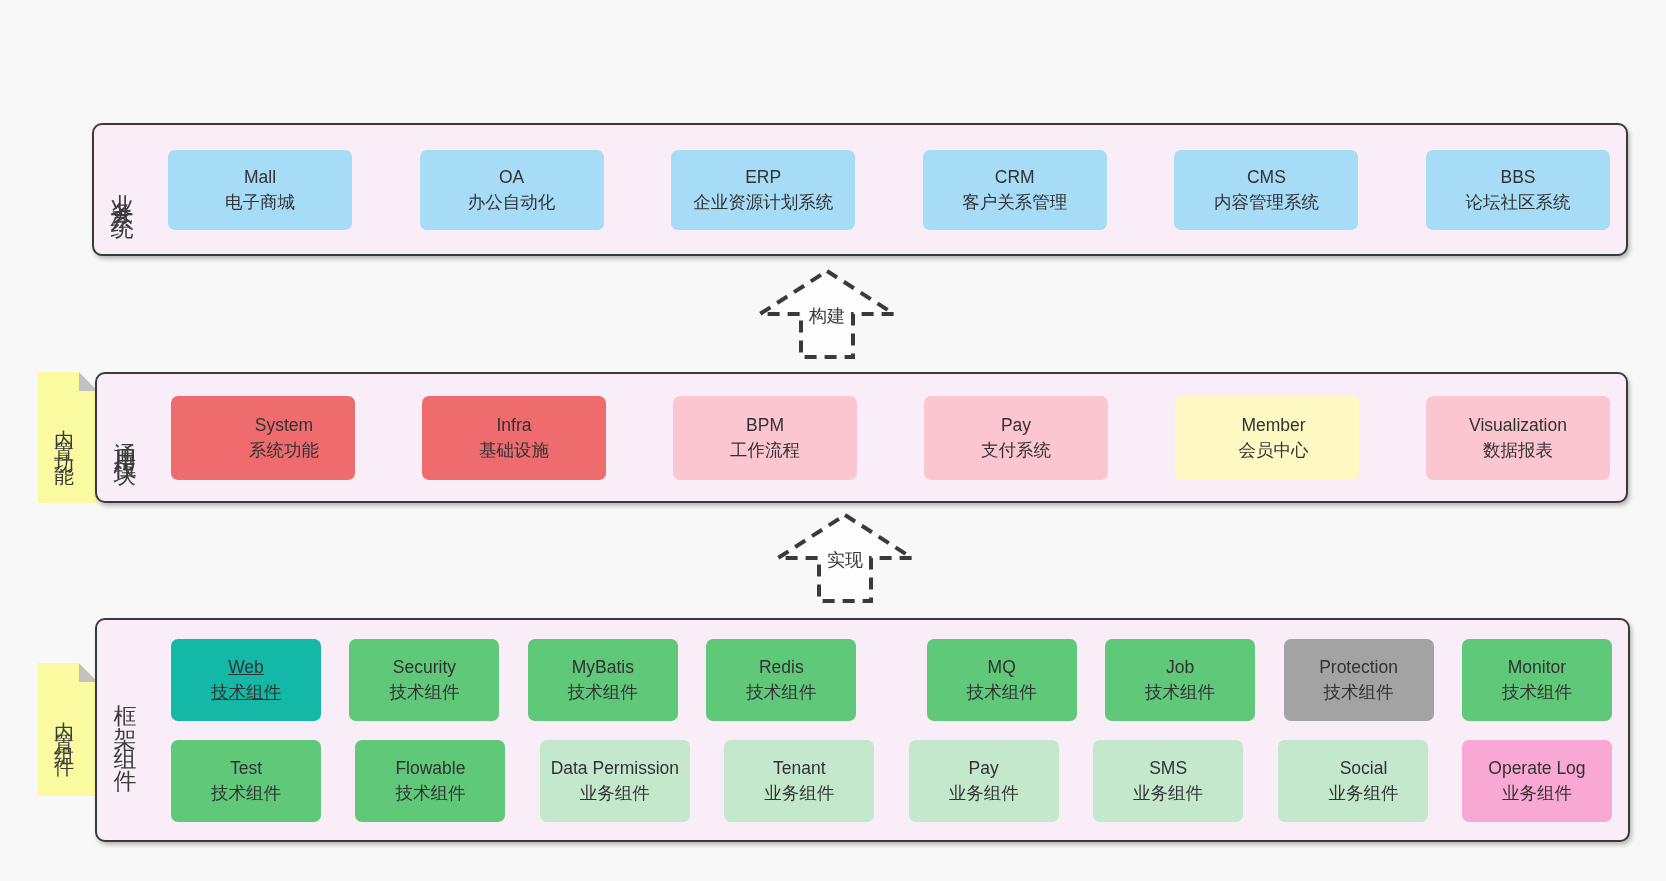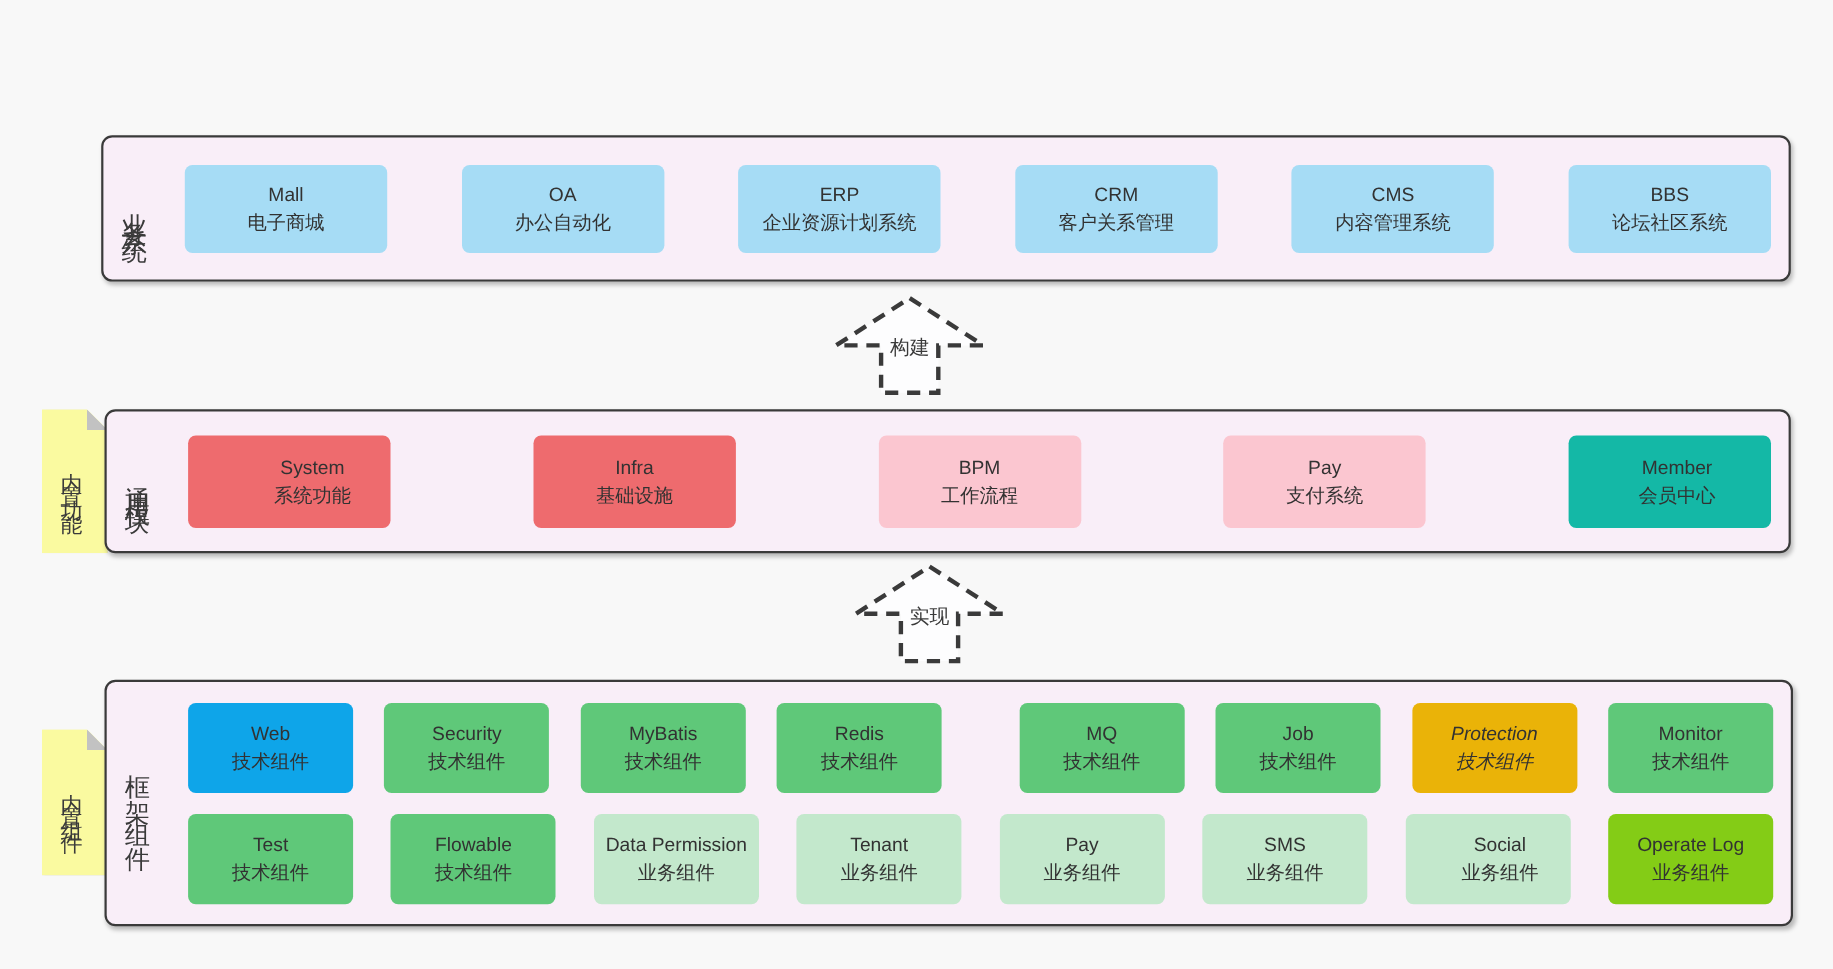--- a/index.html
+++ b/index.html
@@ -131,7 +131,7 @@
           <div>Pay</div>
           <div>支付系统</div>
         </div>
-        <div class="box" style="background-color: #14b8a6; padding-left: 19px;">
+        <div class="box" style="background-color: #fef9c3; padding-left: 19px;">
           <div>Member</div>
           <div>会员中心</div>
         </div>

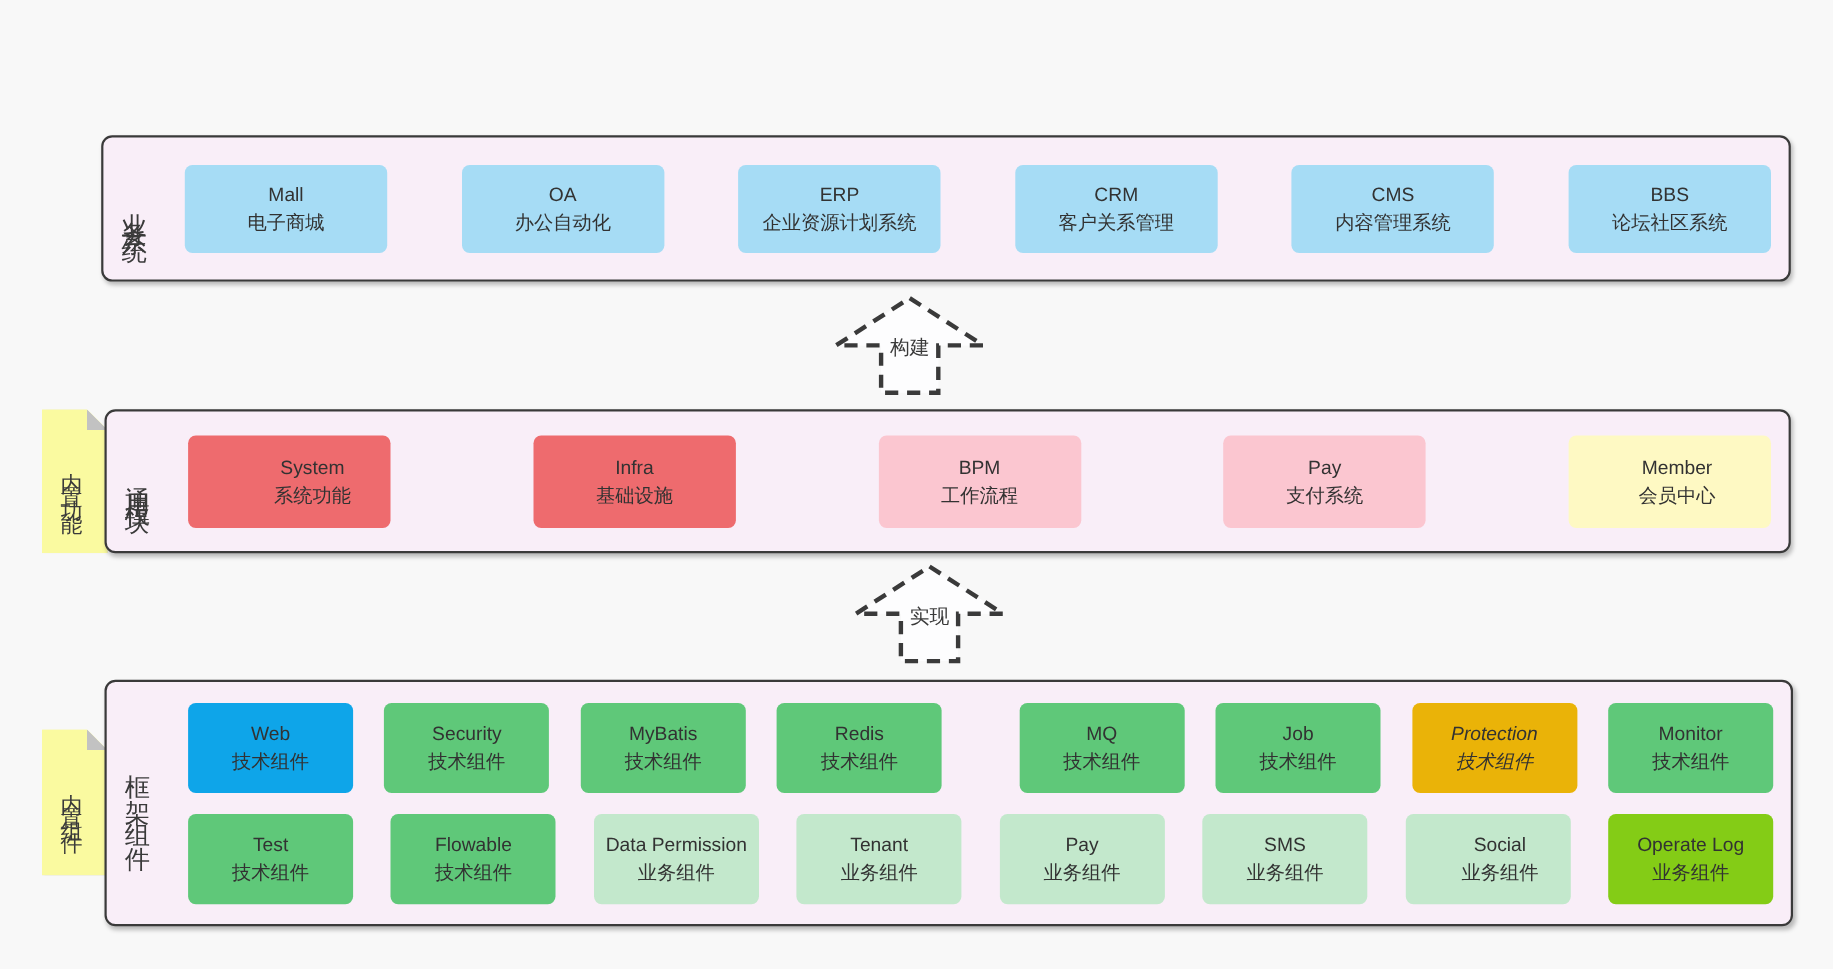--- a/index.html
+++ b/index.html
@@ -135,6 +135,10 @@
           <div>Member</div>
           <div>会员中心</div>
         </div>
+        <div class="box" style="background-color: rgb(251, 198, 208);">
+          <div>Visualization</div>
+          <div>数据报表</div>
+        </div>
       </div>
     </div>
   </div>

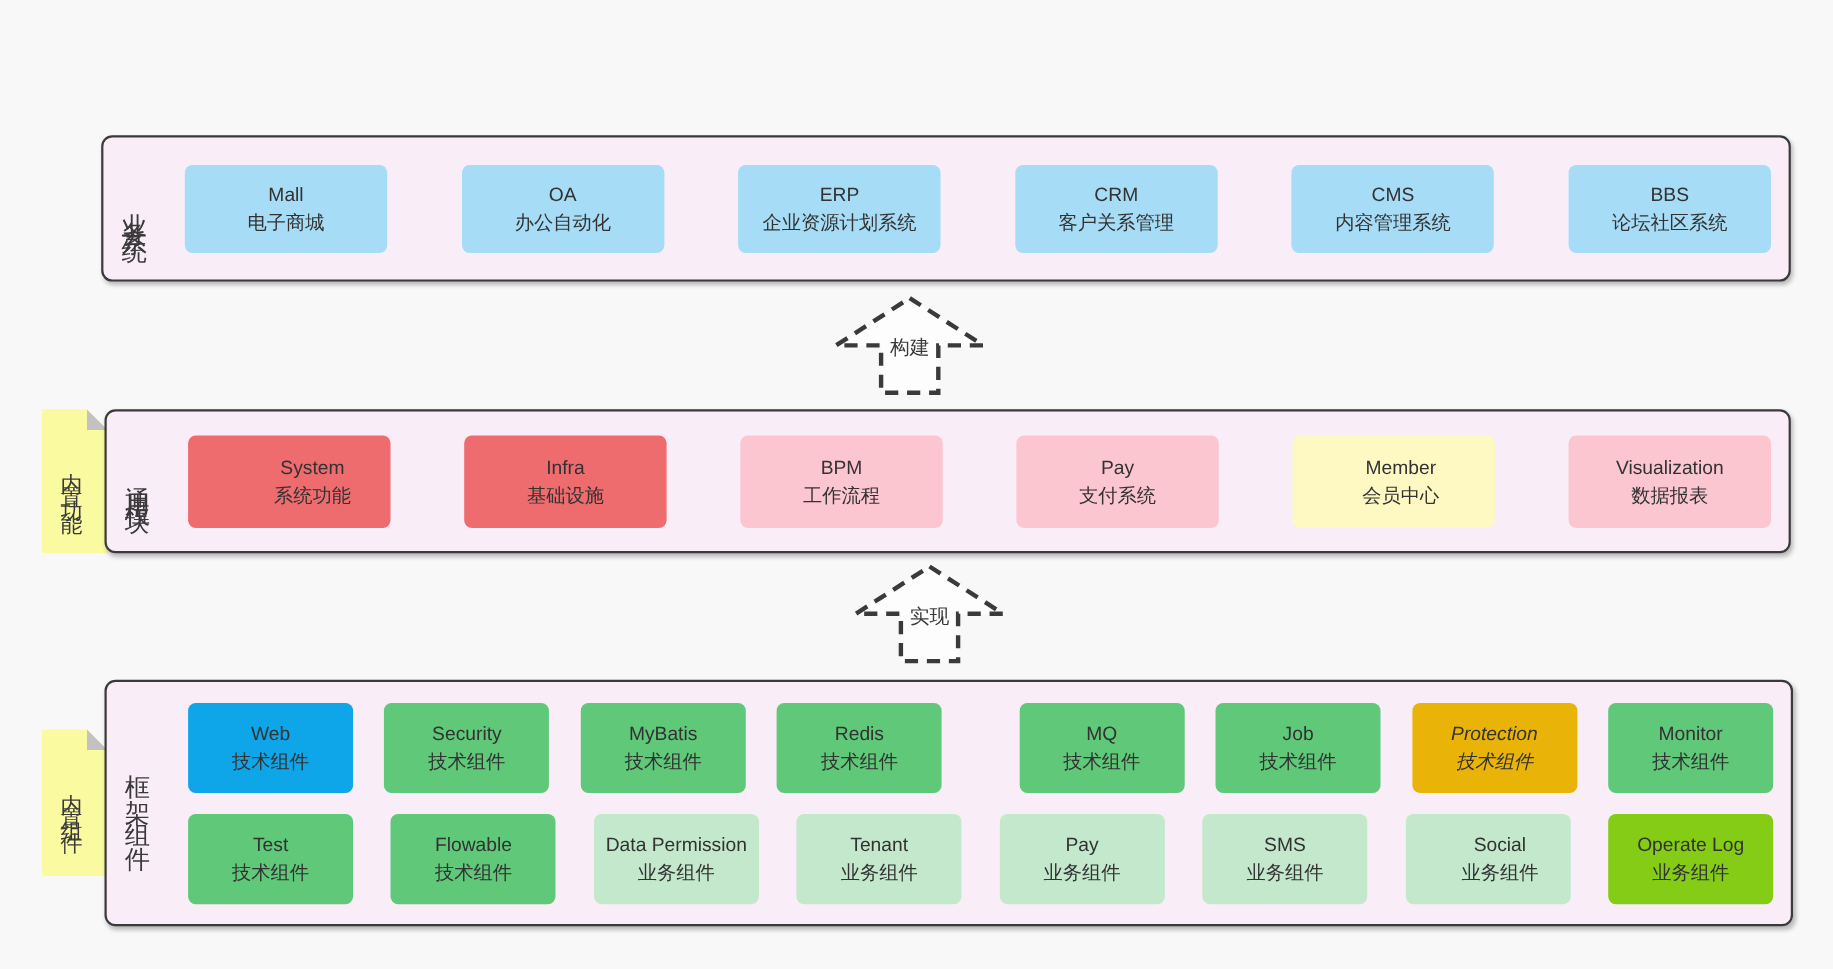--- a/index.html
+++ b/index.html
@@ -156,7 +156,7 @@
     </div>
     <div class="boxes-area">
       <div class="box-row">
-        <div class="box" style="background-color: #0ea5e9;">
+        <div class="box" style="background-color: #14b8a6; text-decoration: underline;">
           <div>Web</div>
           <div>技术组件</div>
         </div>

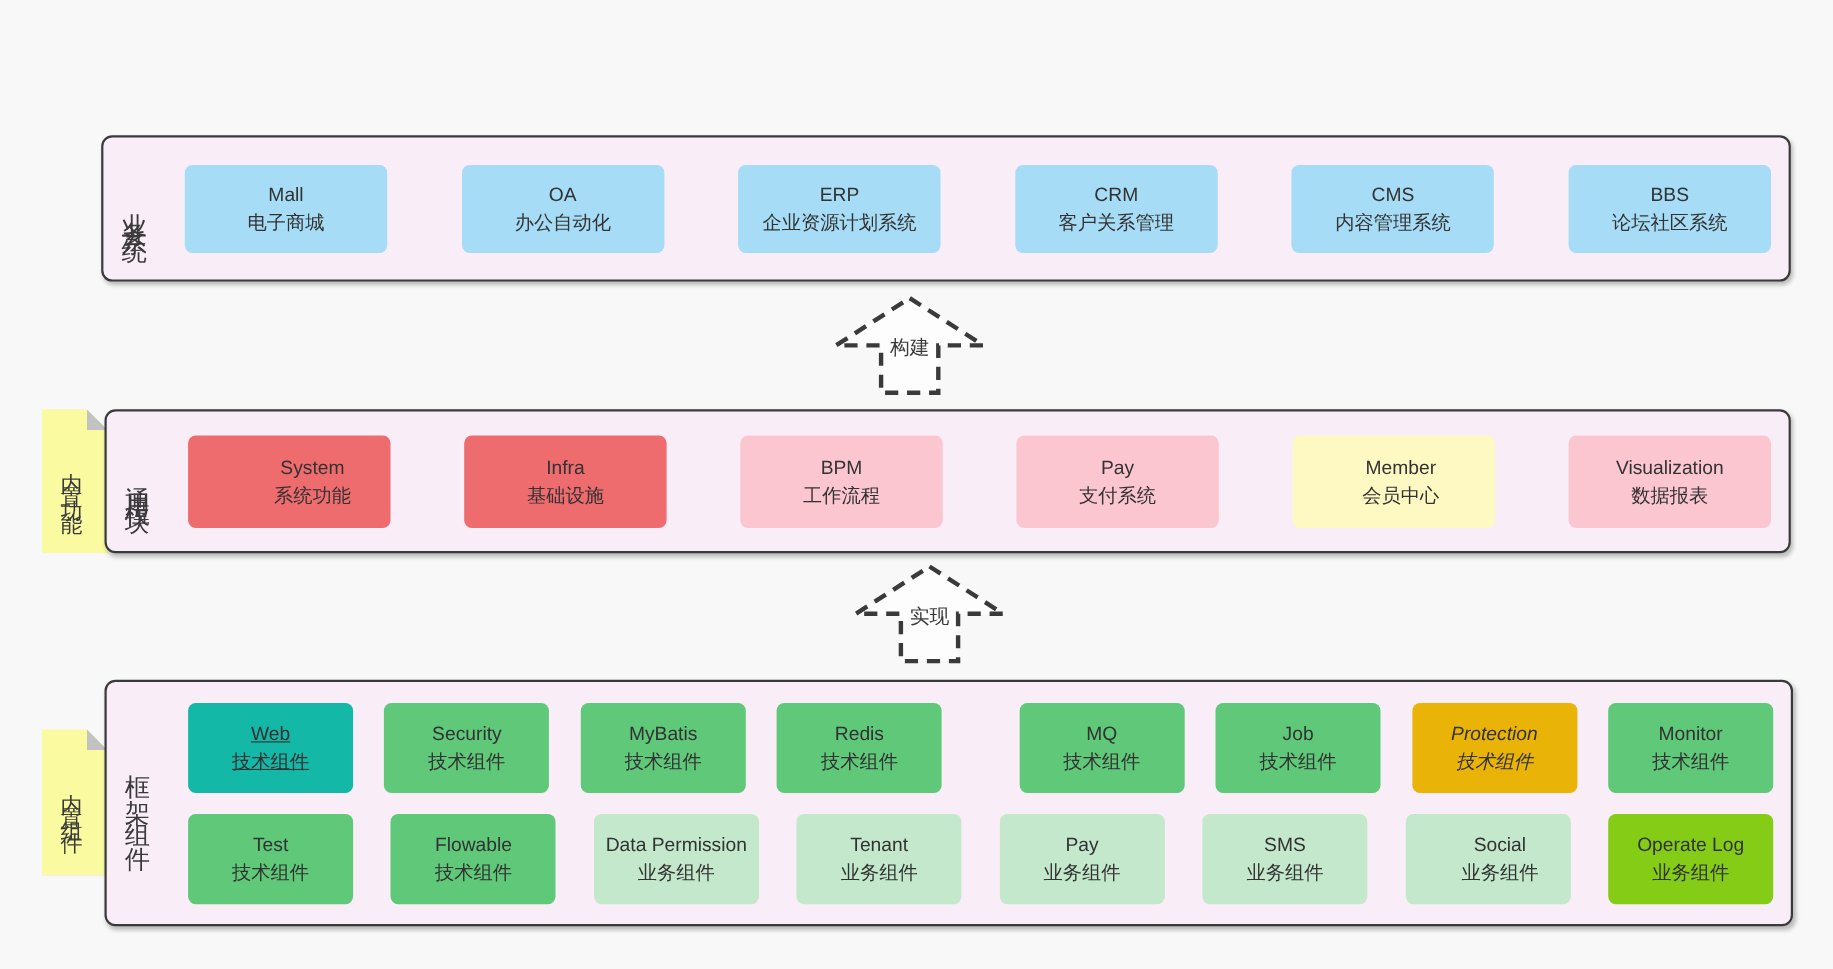--- a/index.html
+++ b/index.html
@@ -180,7 +180,7 @@
           <div>Job</div>
           <div>技术组件</div>
         </div>
-        <div class="box" style="background-color: #eab308; font-style: italic;">
+        <div class="box" style="background-color: #a3a3a3;">
           <div>Protection</div>
           <div>技术组件</div>
         </div>

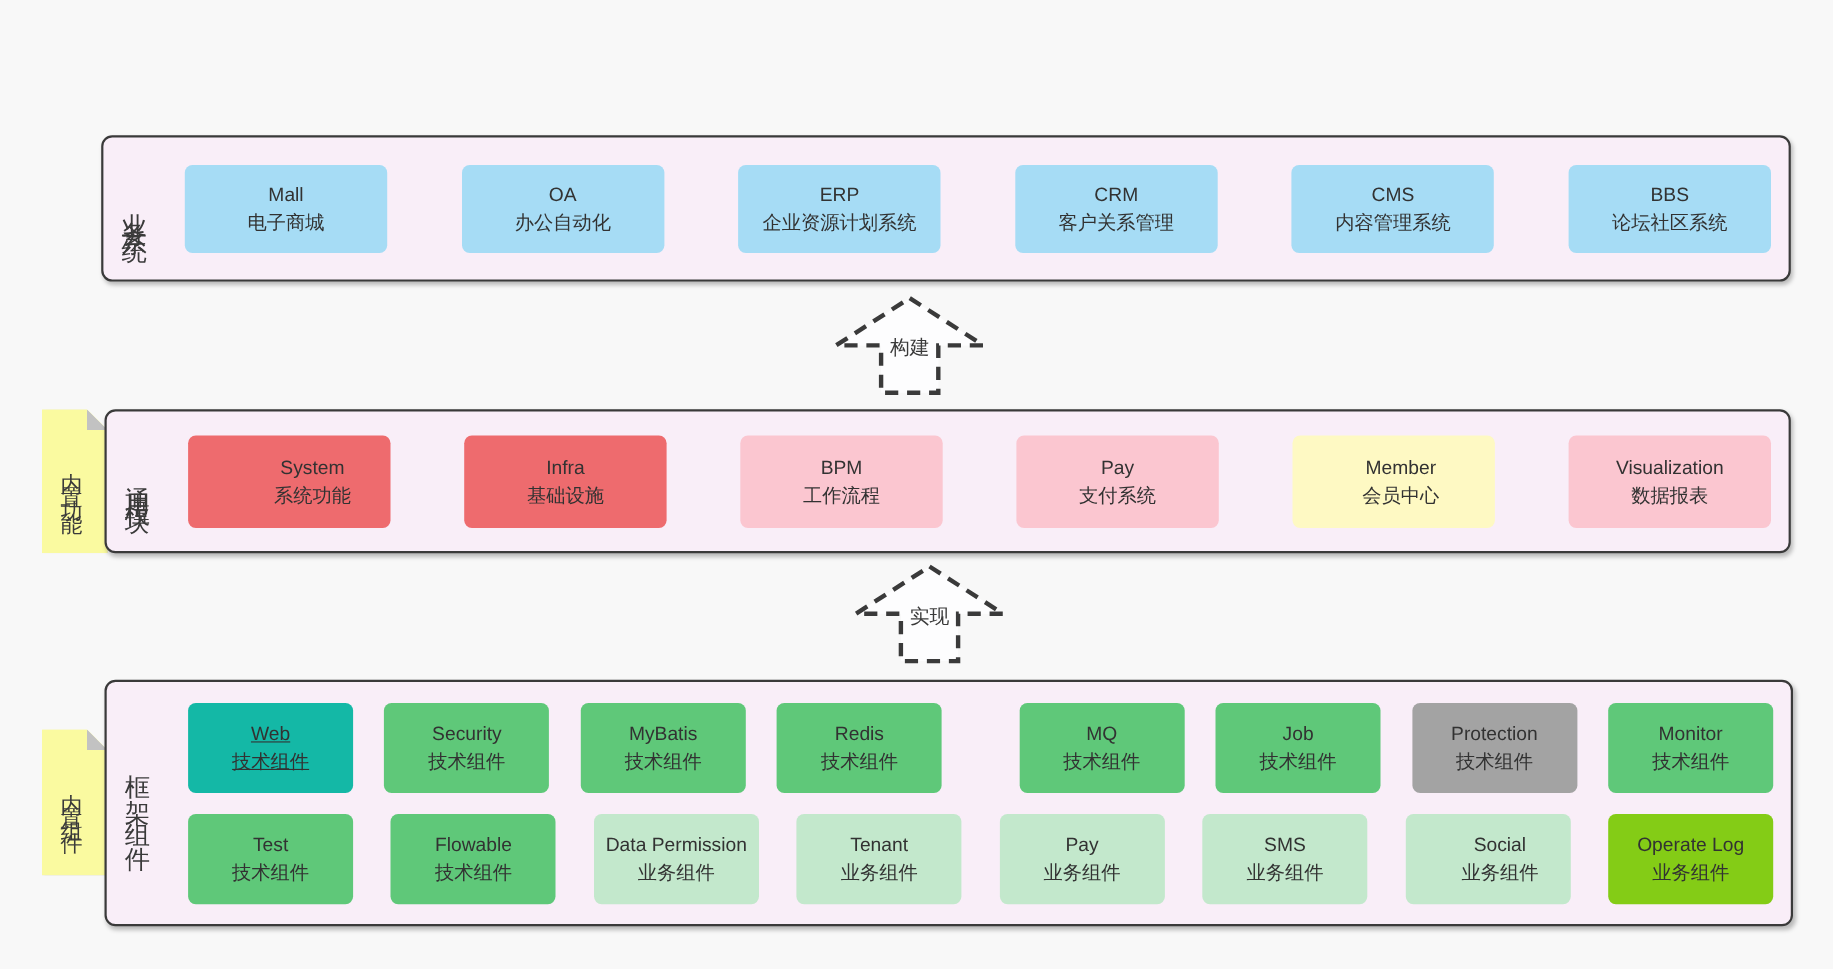--- a/index.html
+++ b/index.html
@@ -218,7 +218,7 @@
           <div>Social</div>
           <div>业务组件</div>
         </div>
-        <div class="box" style="background-color: #84cc16;">
+        <div class="box" style="background-color: #f9a8d4;">
           <div>Operate Log</div>
           <div>业务组件</div>
         </div>

